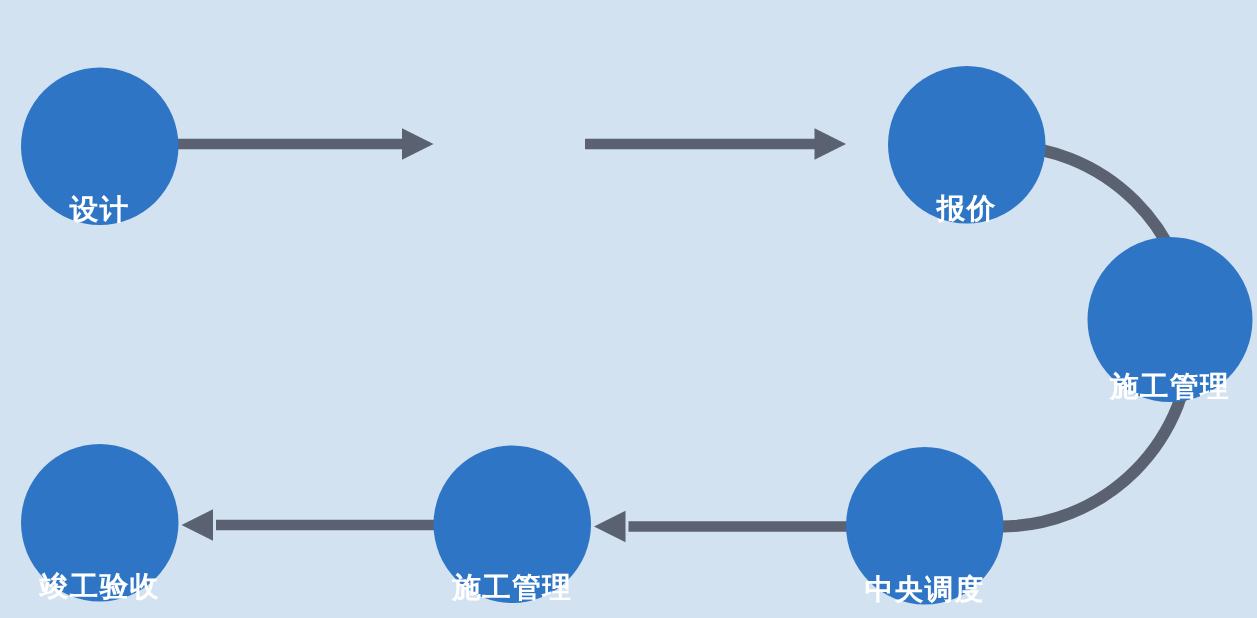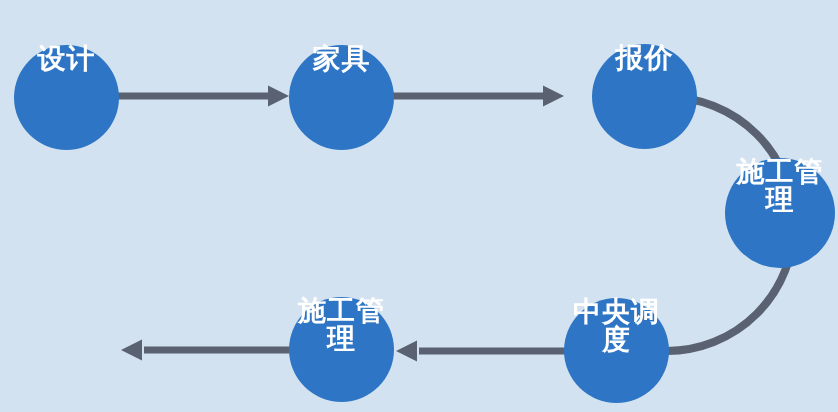--- a/index.html
+++ b/index.html
@@ -45,9 +45,9 @@
     background: var(--color-node, #2e76c5);
     color: var(--color-node_text, #ffffff);
     display: flex;
-    align-items: flex-start;
+    align-items: flex-end;
     justify-content: center;
-    font-size: 28px;
+    font-size: 19px;
     font-weight: bold;
     letter-spacing: 1px;
     text-align: center;

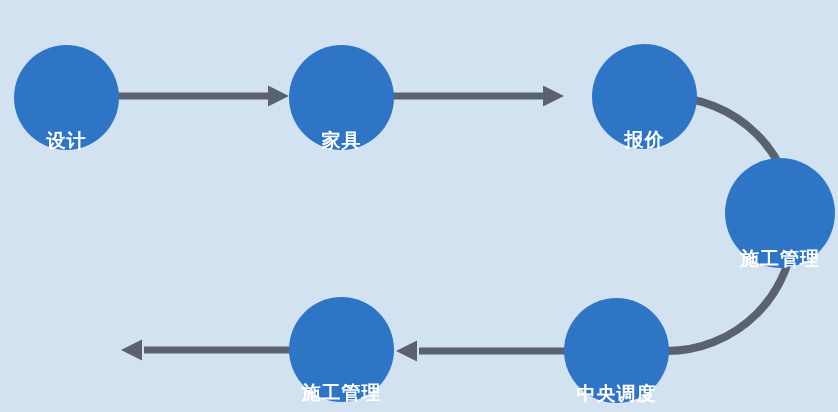--- a/index.html
+++ b/index.html
@@ -96,9 +96,6 @@
     <span>设计</span>
   </div>
 
-  <div class="node pos-furniture">
-    <span>家具</span>
-  </div>
 
   <div class="node pos-quotation">
     <span>报价</span>

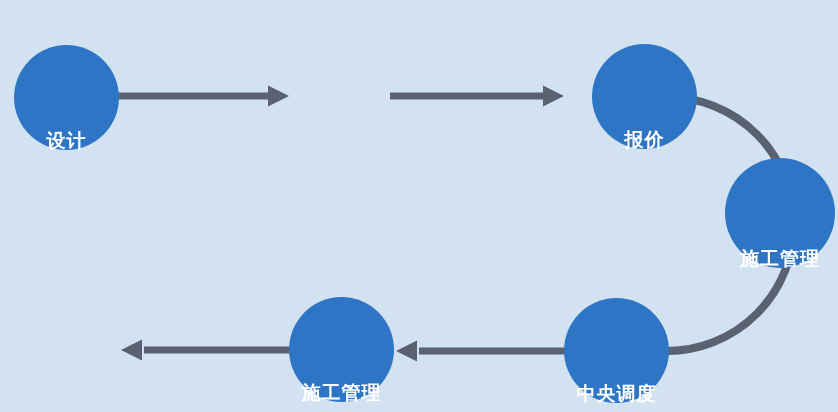--- a/index.html
+++ b/index.html
@@ -113,6 +113,9 @@
     <span>施工管理</span>
   </div>
 
+  <div class="node pos-completion-acceptance">
+    <span>竣工验收</span>
+  </div>
 
 </div>
 

